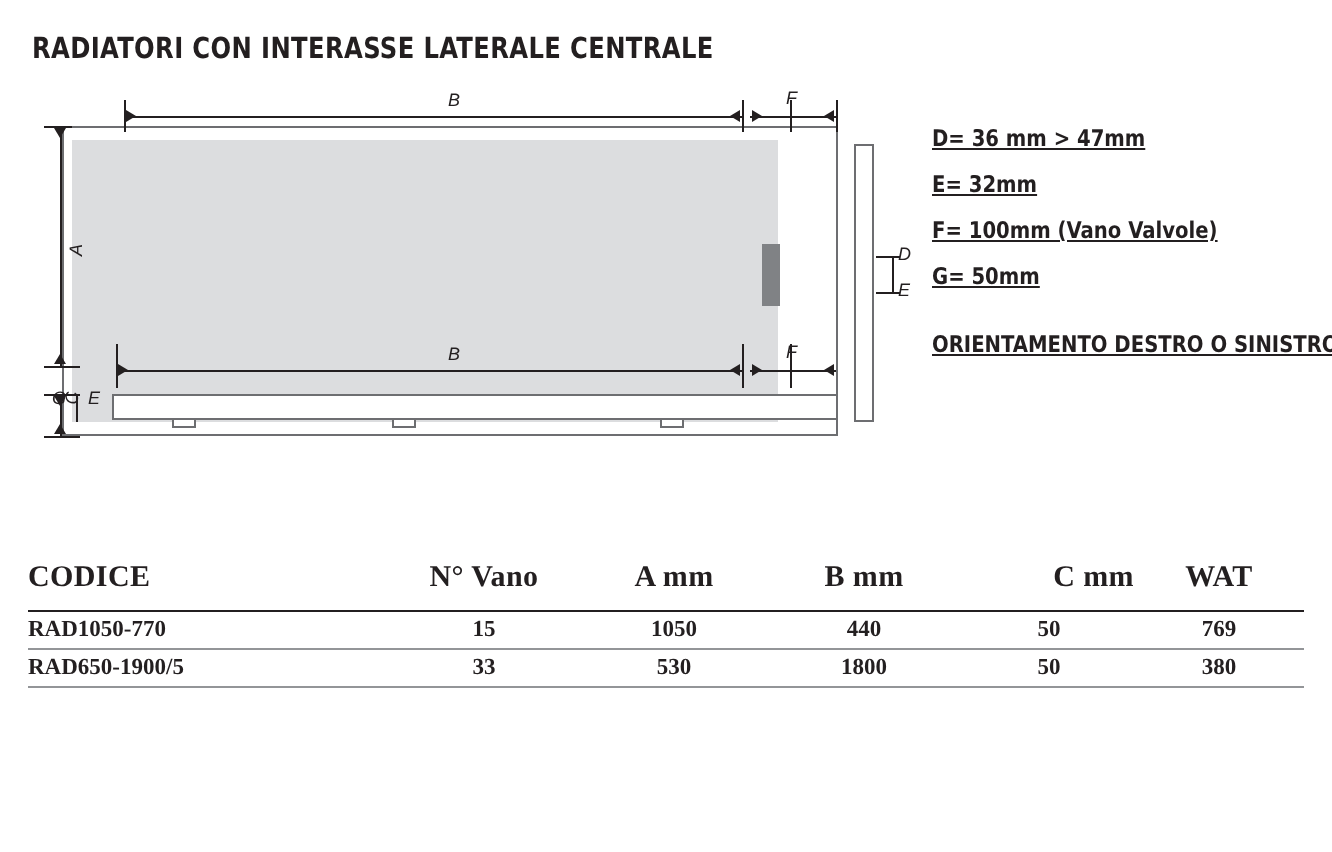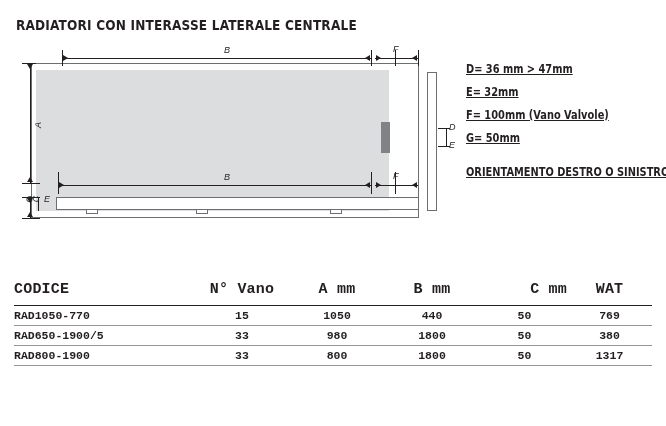--- a/index.html
+++ b/index.html
@@ -160,7 +160,7 @@
     top: 279px;
     width: 638px;
     border-collapse: collapse;
-    font-family: Liberation Mono, monospace;
+    font-family: Liberation Serif, serif;
   }
   #spec-table th {
     font-size: 15px;

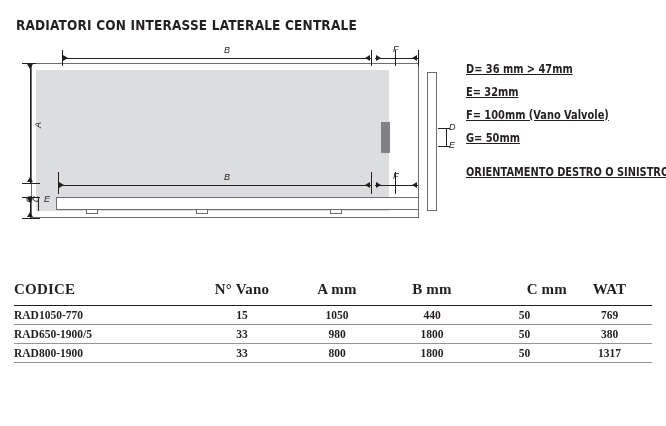--- a/index.html
+++ b/index.html
@@ -290,7 +290,7 @@
     <tr>
       <td class="codice">RAD650-1900/5</td>
       <td>33</td>
-      <td>980</td>
+      <td>530</td>
       <td>1800</td>
       <td>50</td>
       <td>380</td>

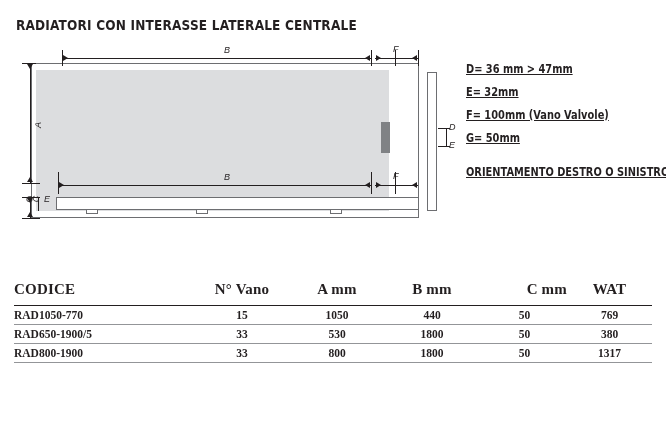--- a/index.html
+++ b/index.html
@@ -295,14 +295,6 @@
       <td>50</td>
       <td>380</td>
     </tr>
-    <tr>
-      <td class="codice">RAD800-1900</td>
-      <td>33</td>
-      <td>800</td>
-      <td>1800</td>
-      <td>50</td>
-      <td>1317</td>
-    </tr>
   </tbody>
 </table>
 

